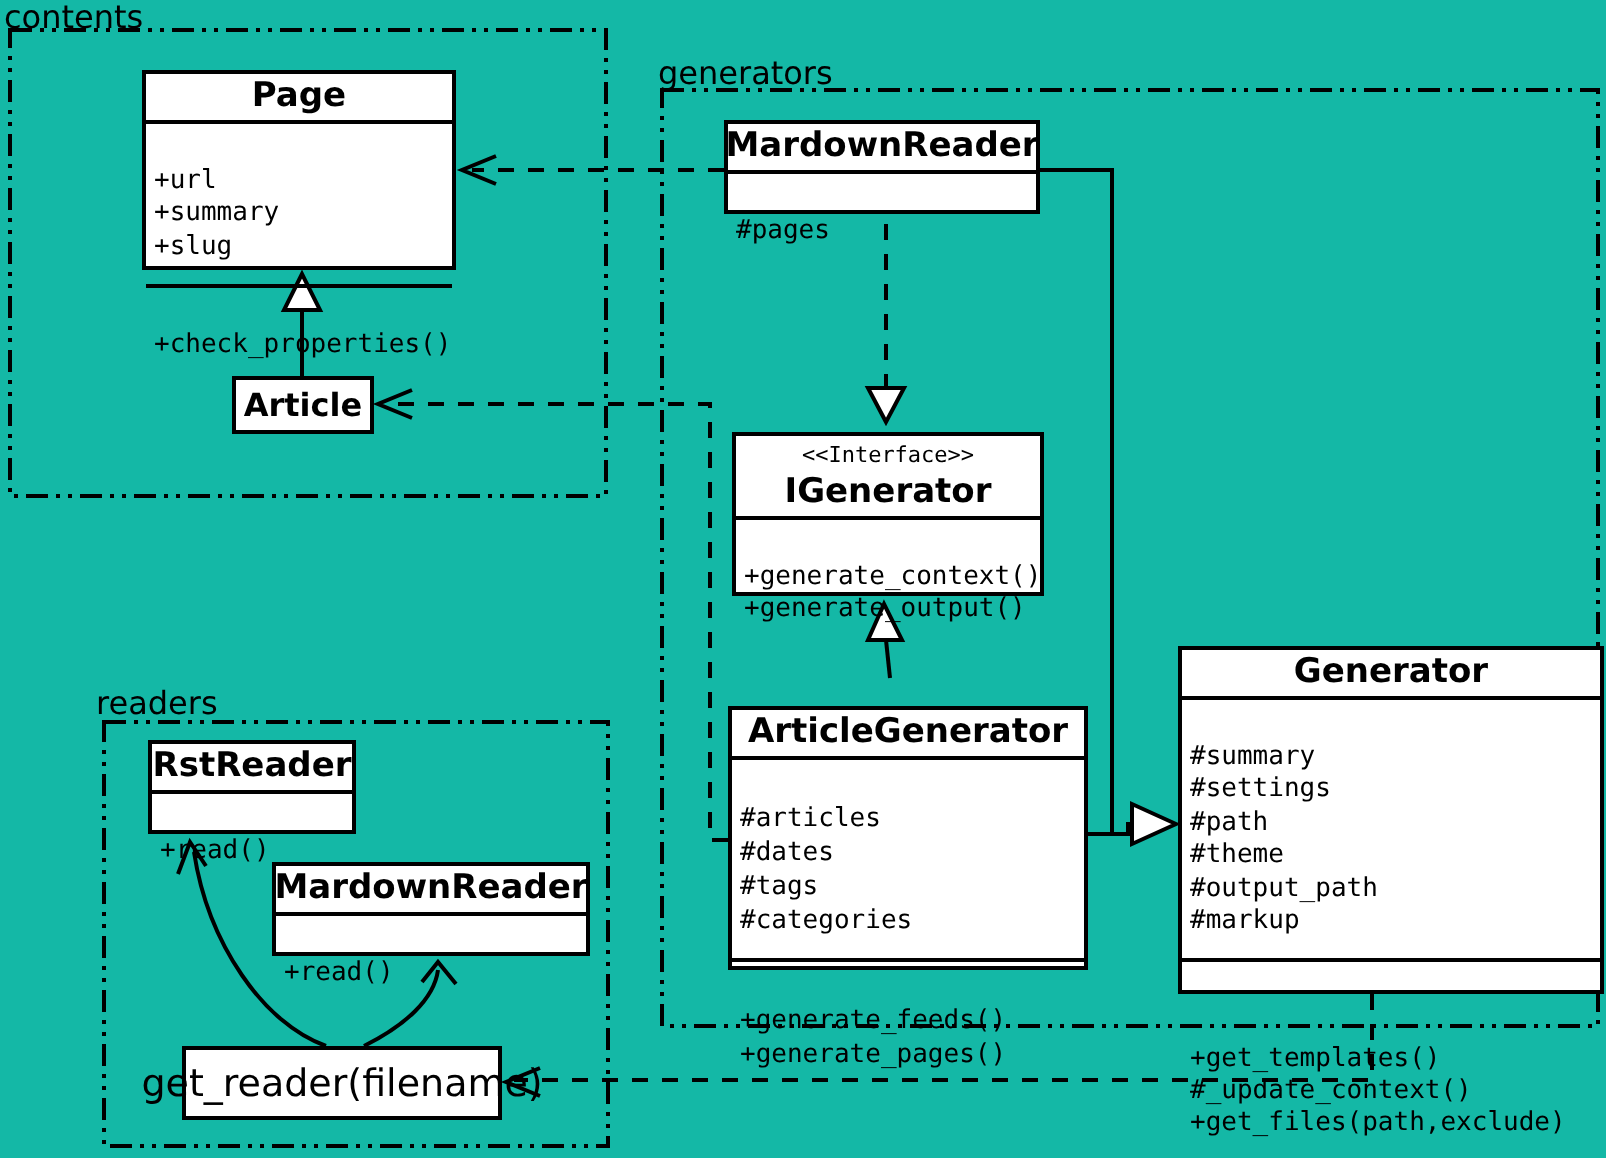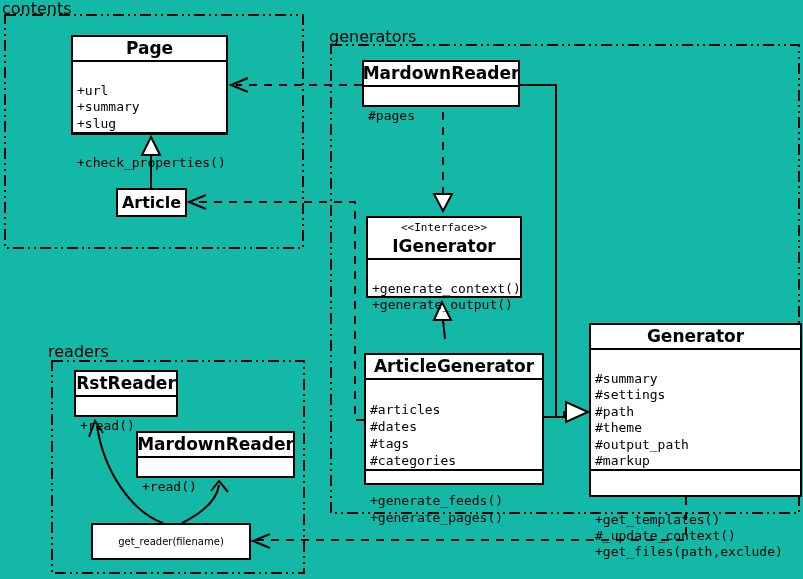--- a/index.html
+++ b/index.html
@@ -15,7 +15,7 @@
   .uml-title.no-sep{border-bottom:none;flex:1 1 auto;}
   .stereotype{font-family:"DejaVu Sans Mono",monospace;font-weight:normal;font-size:11px;line-height:17px;}
   .uml-rows{font-family:"DejaVu Sans Mono",monospace;font-size:13px;line-height:16.4px;
-            padding:1px 2px 0 4px;white-space:nowrap;}
+            padding:1px 2px 10px 4px;white-space:nowrap;}
   .uml-rows.attrs{border-bottom:2px solid #000;flex:0 0 auto;}
   .uml-rows.methods{flex:1 1 auto;}
   .plain-box{position:absolute;background:#fff;border:2px solid #000;box-sizing:border-box;

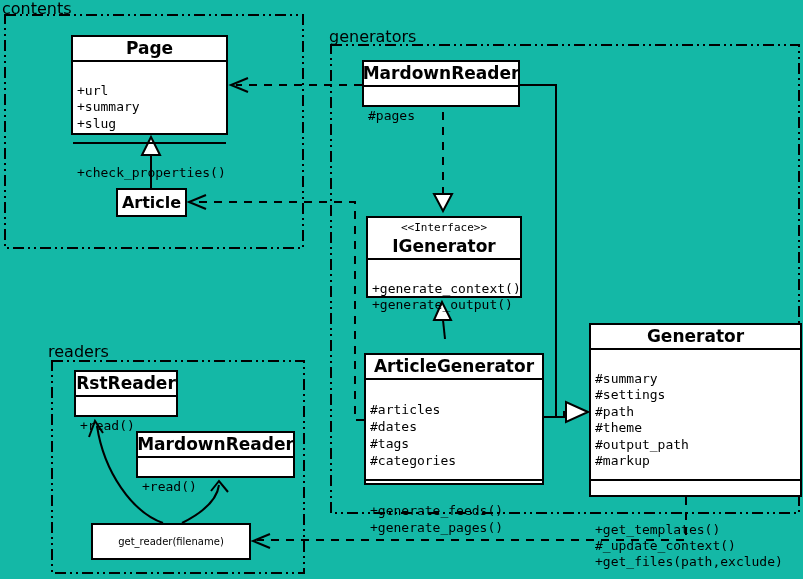--- a/index.html
+++ b/index.html
@@ -19,7 +19,7 @@
   .uml-rows.attrs{border-bottom:2px solid #000;flex:0 0 auto;}
   .uml-rows.methods{flex:1 1 auto;}
   .plain-box{position:absolute;background:#fff;border:2px solid #000;box-sizing:border-box;
-             display:flex;align-items:center;justify-content:center;font-size:10px;white-space:nowrap;}
+             display:flex;align-items:center;justify-content:center;font-size:19px;white-space:nowrap;}
 </style>
 </head>
 <body>

